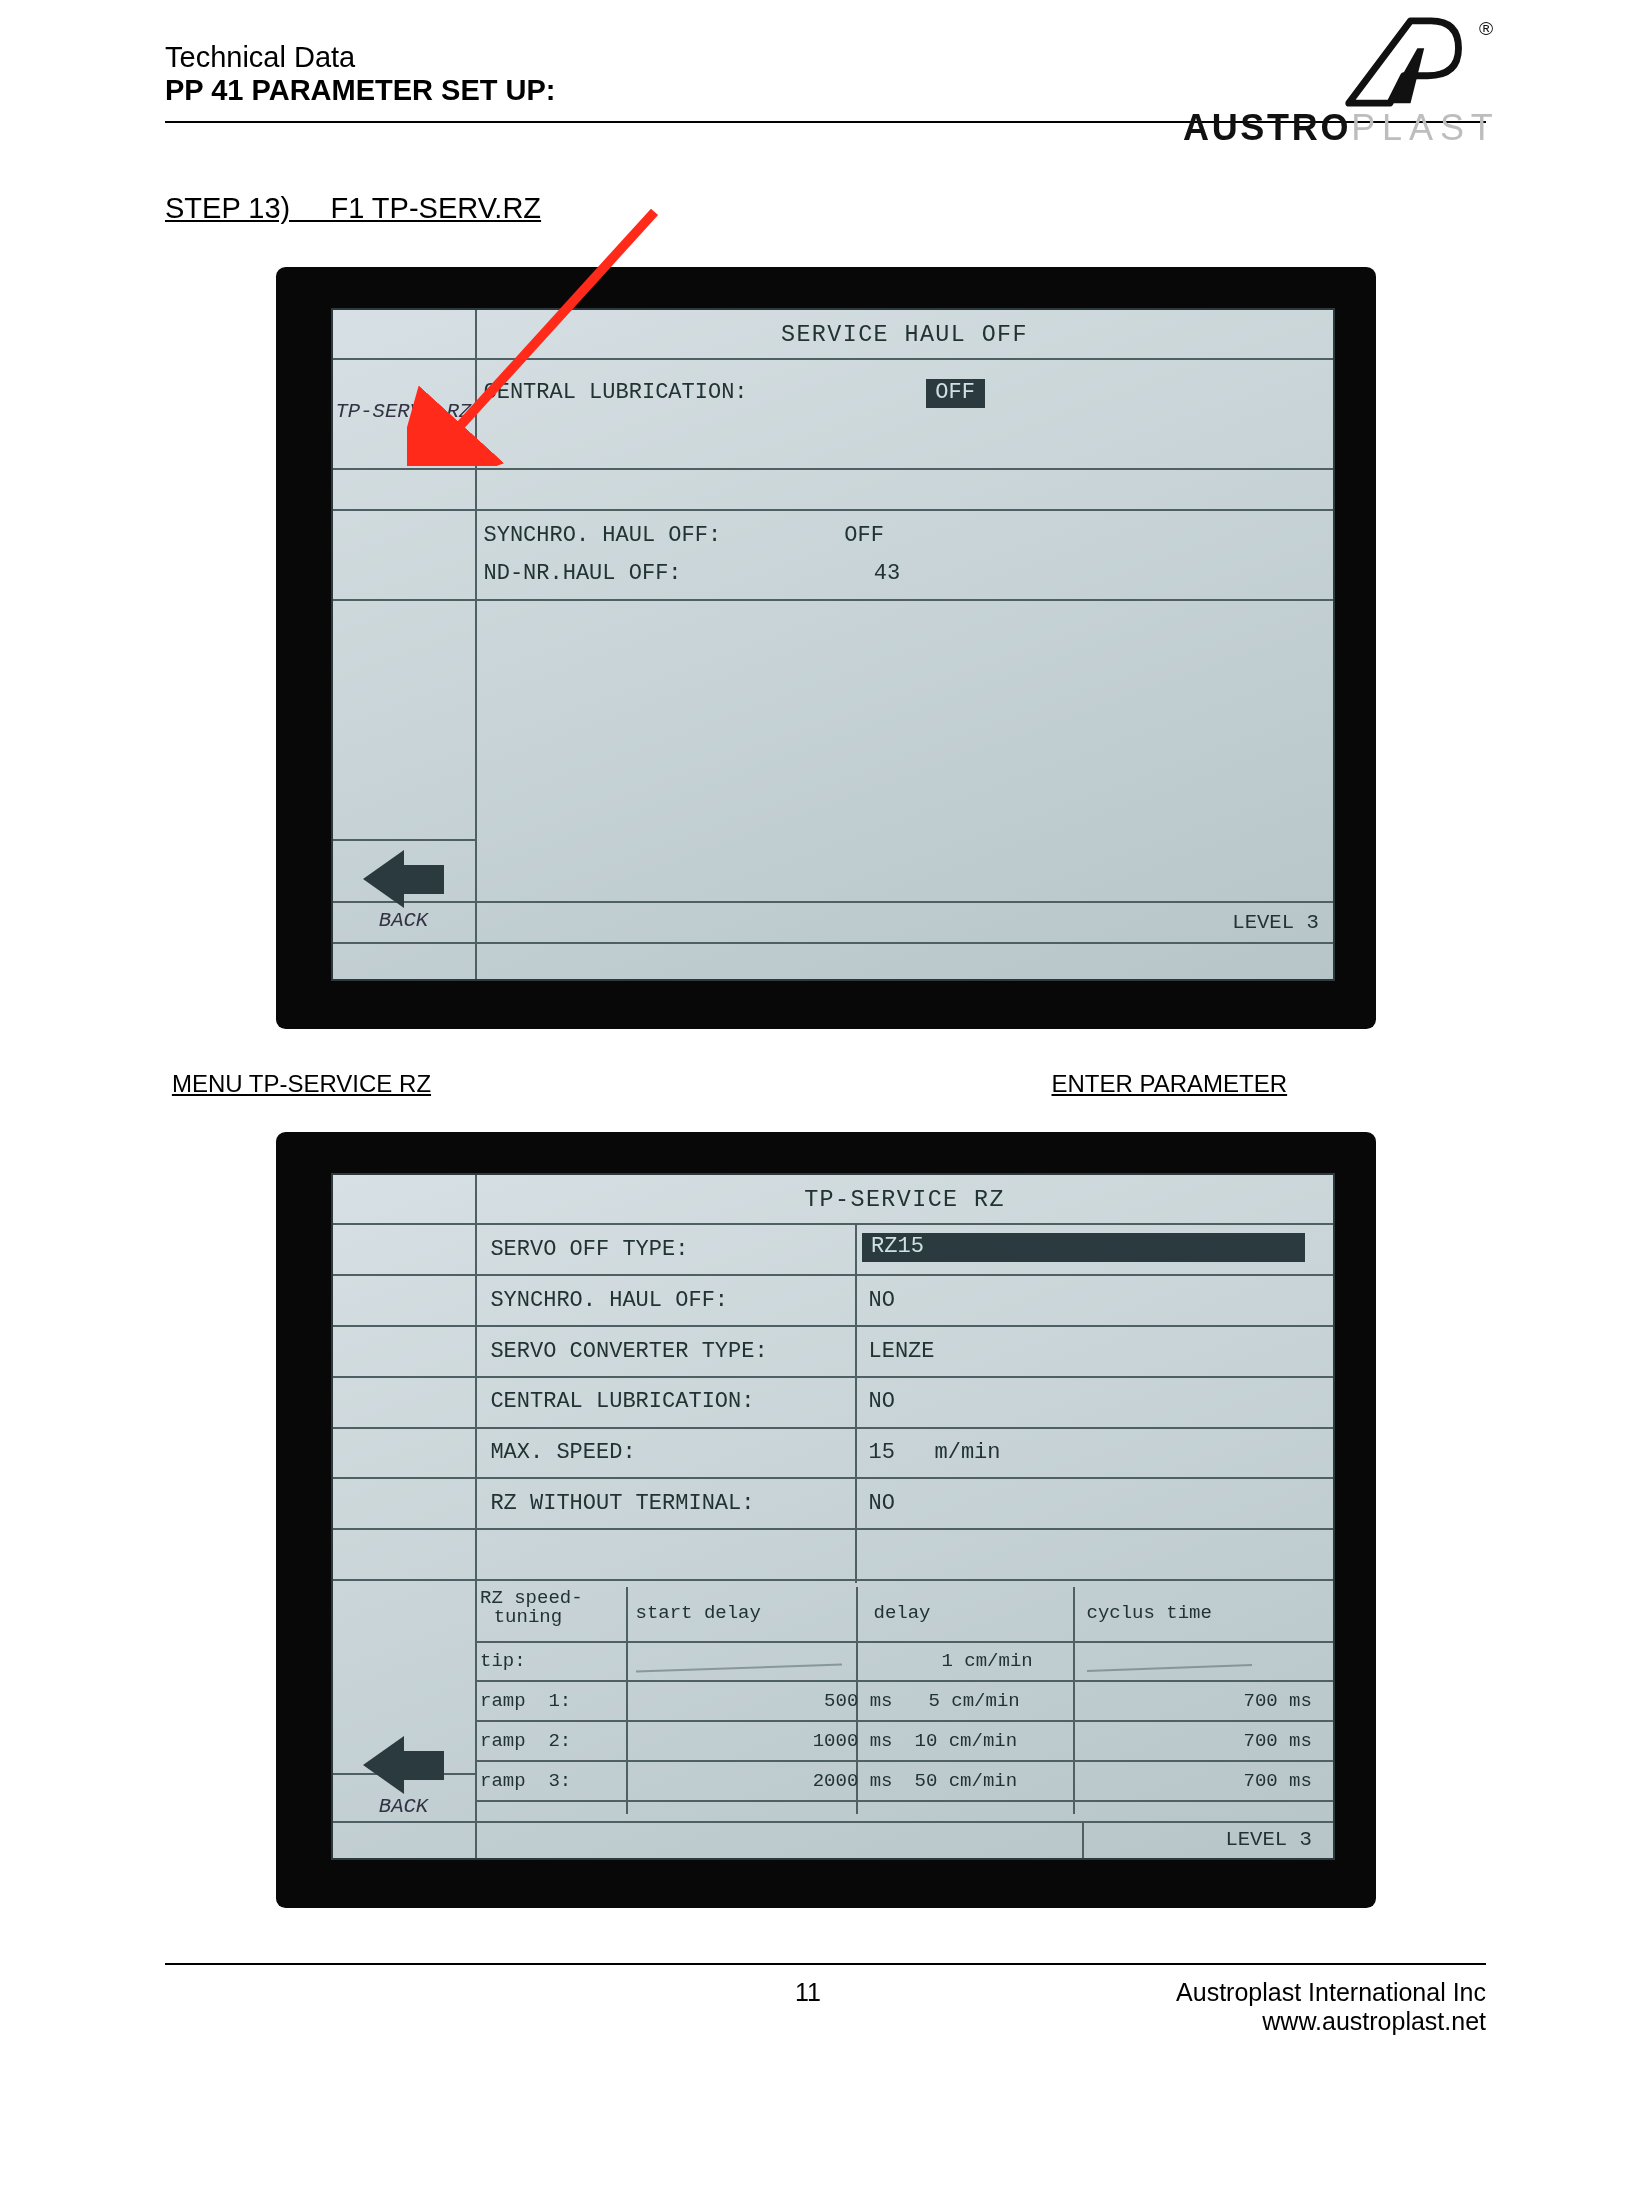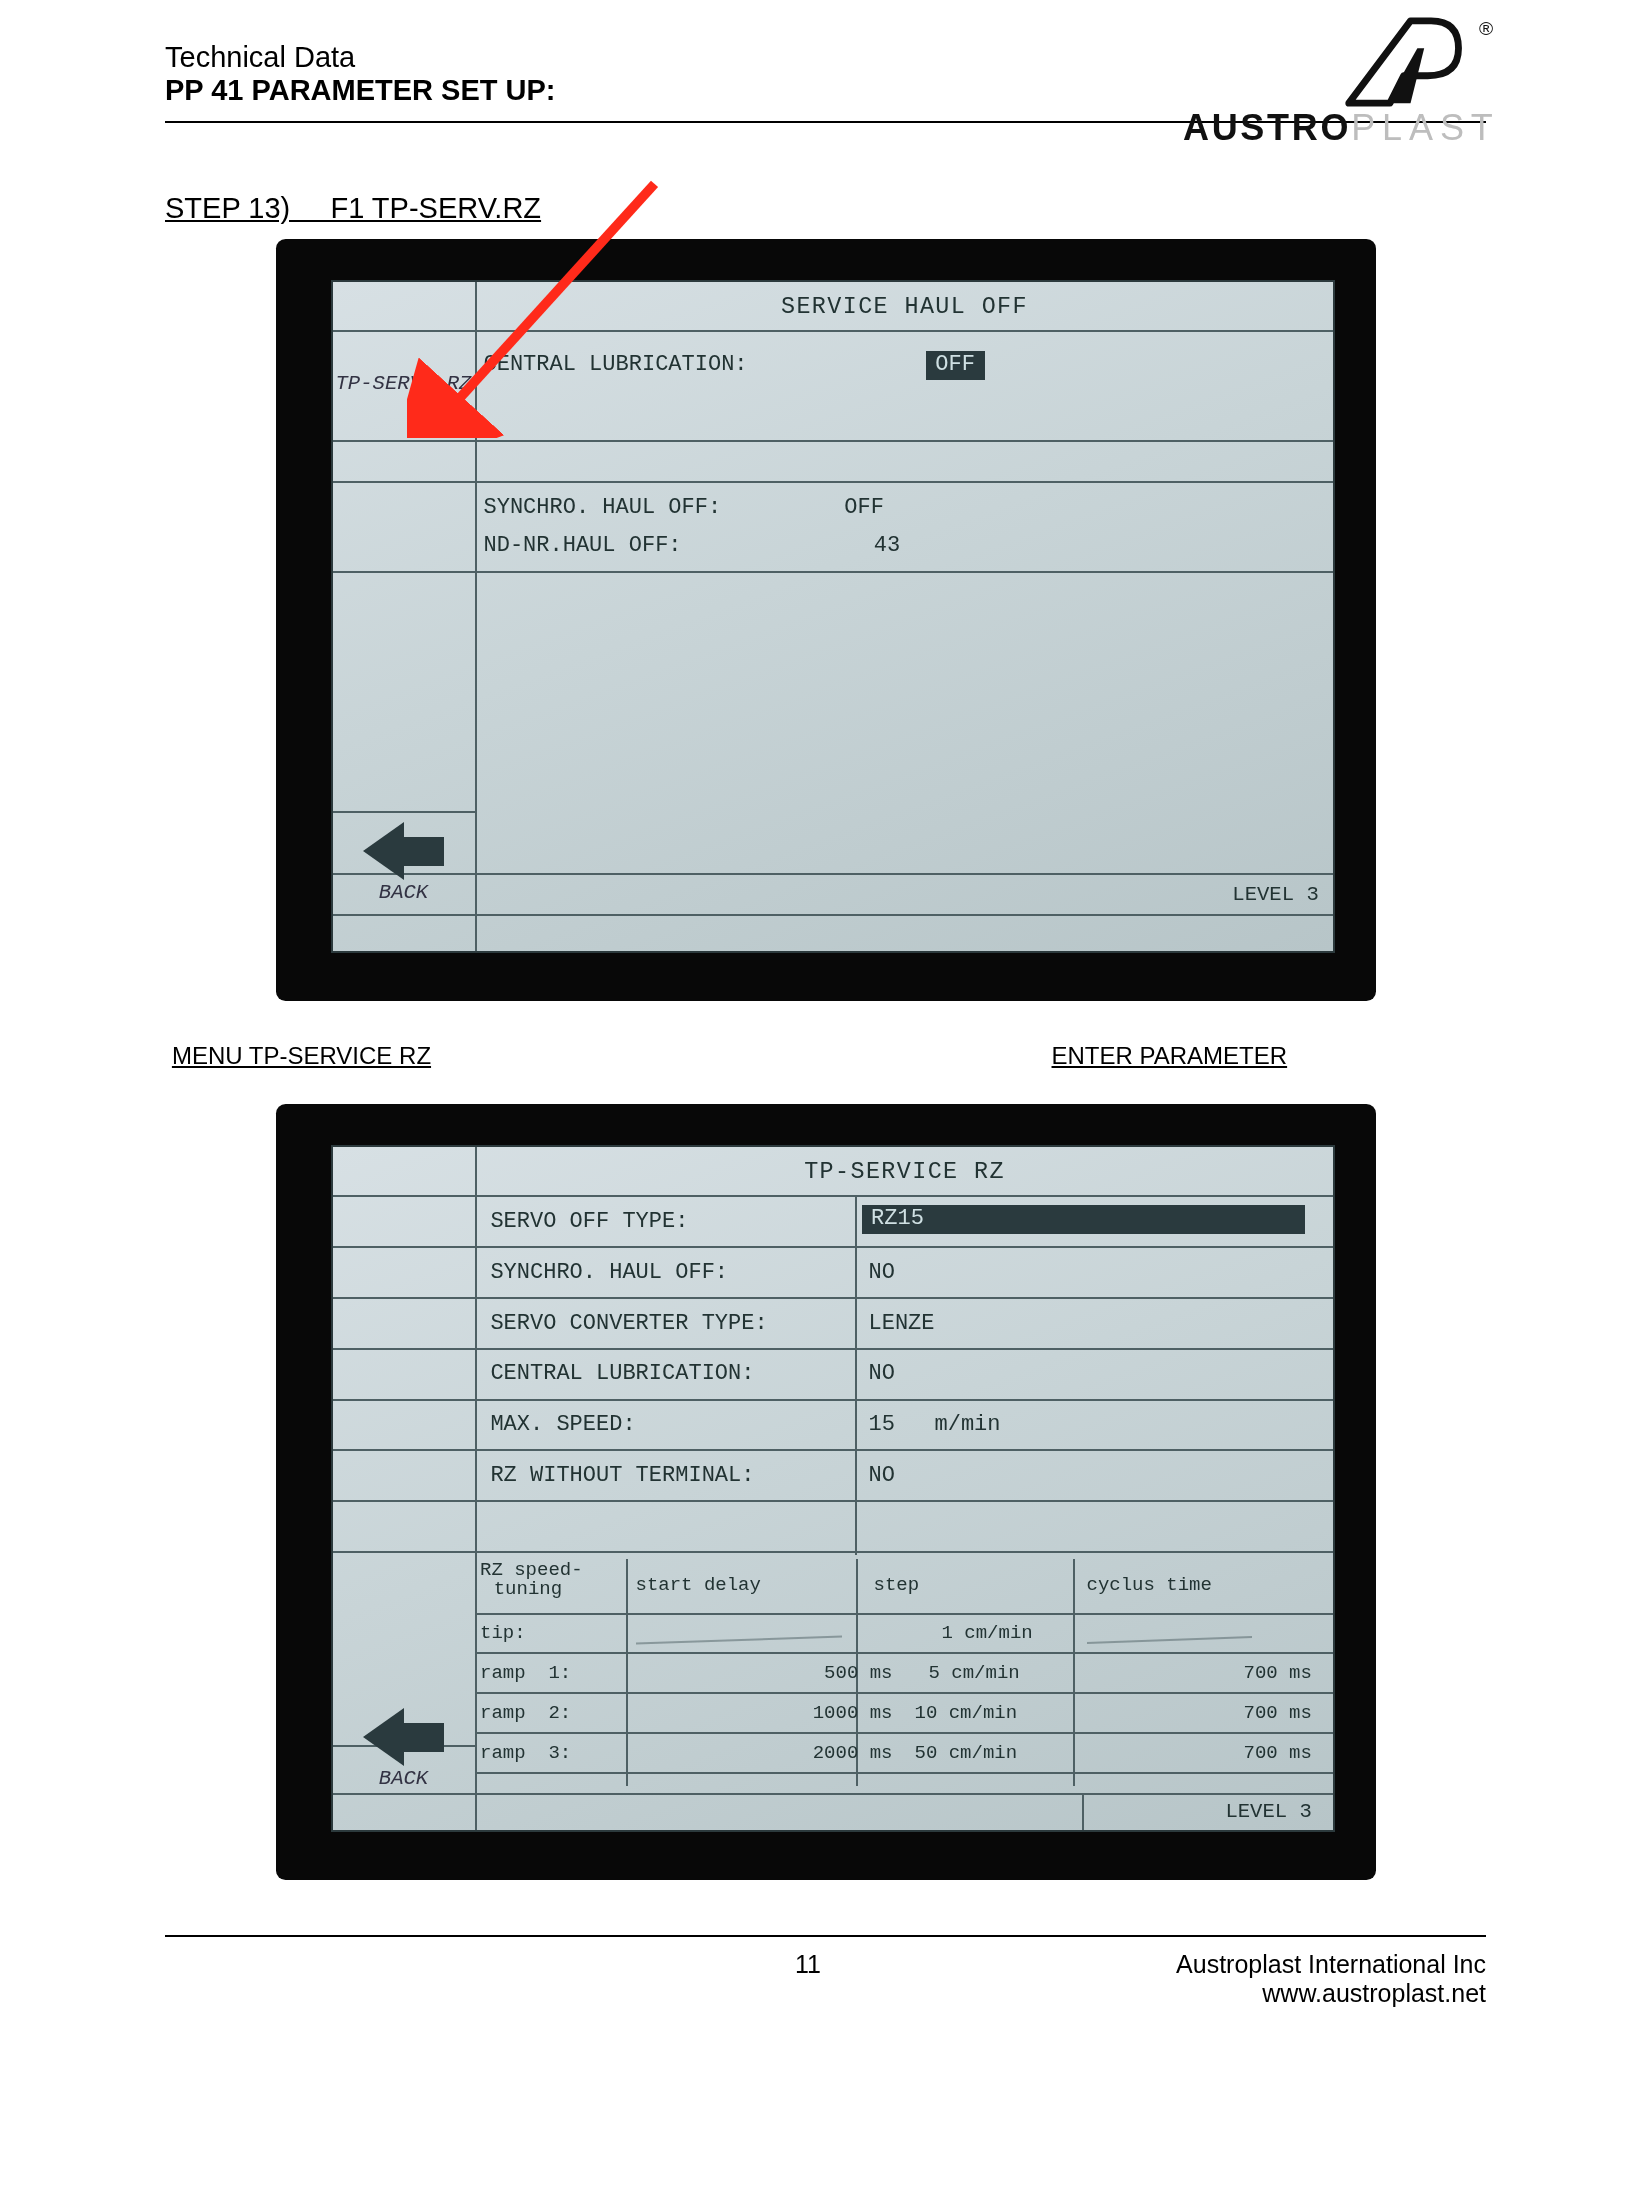--- a/index.html
+++ b/index.html
@@ -43,7 +43,7 @@
   .step-heading {
     font-size: 29px;
     text-decoration: underline;
-    margin-bottom: 14px;
+    margin-bottom: 42px;
     display: inline-block;
   }
   .photo-frame {

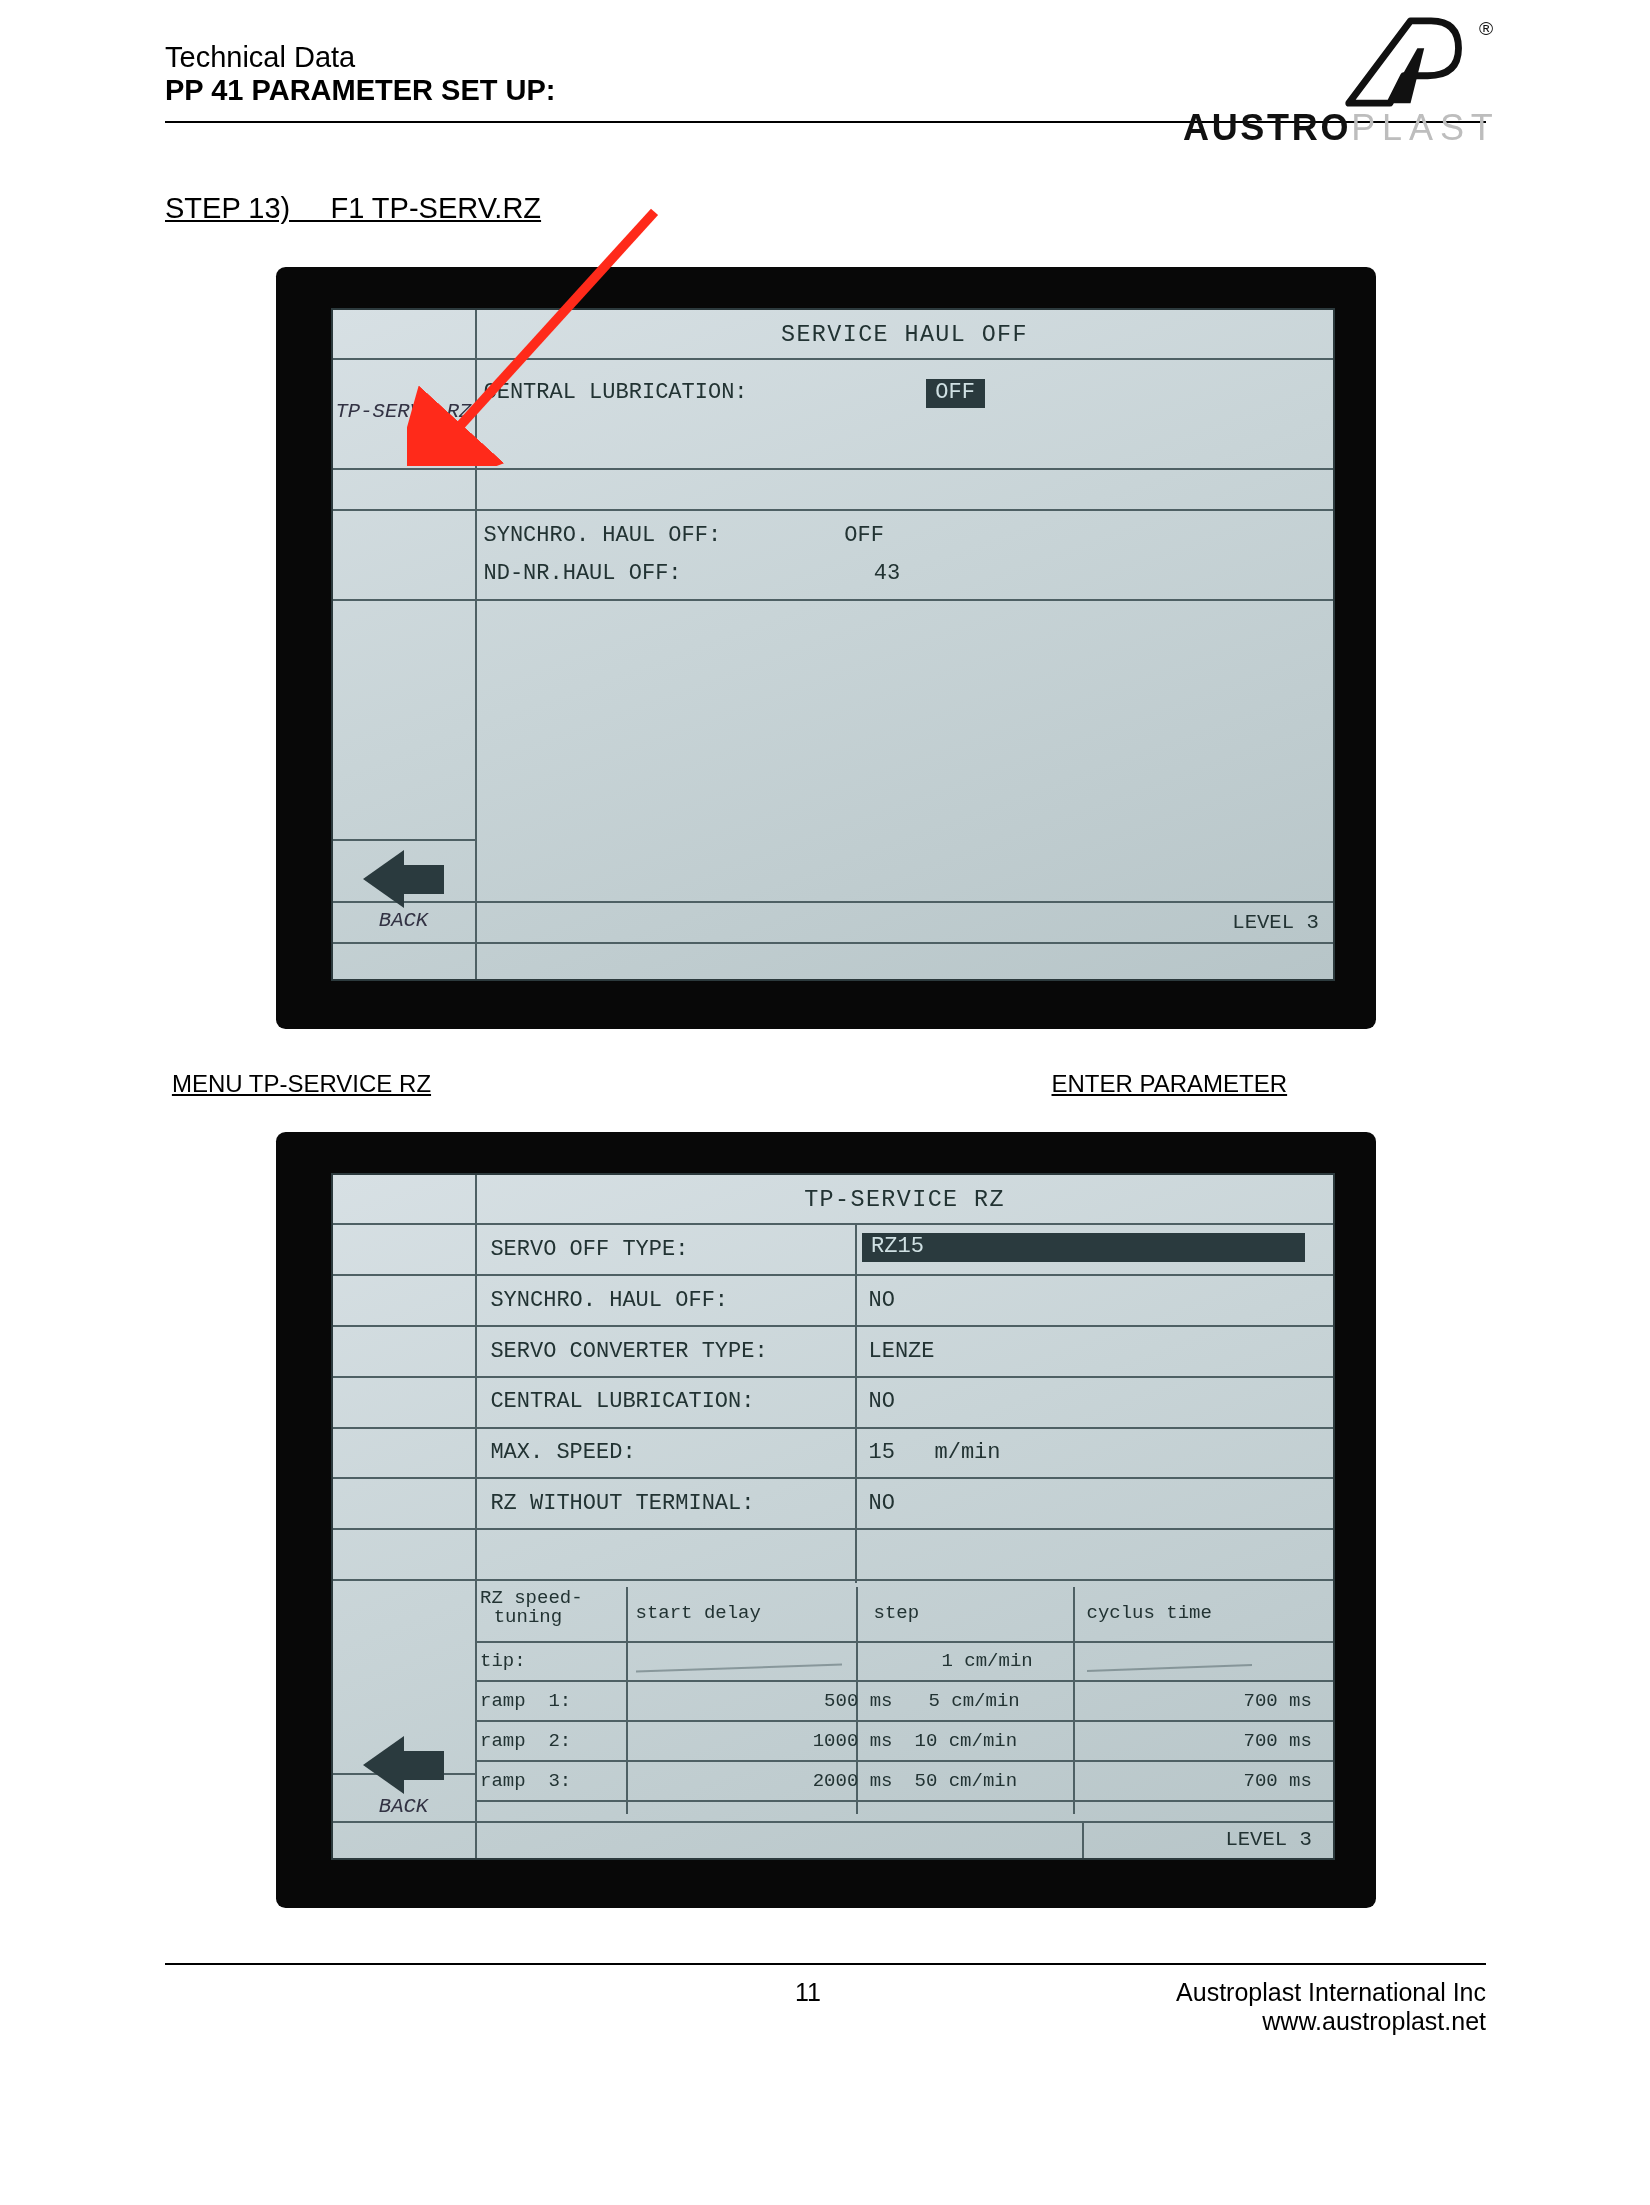--- a/index.html
+++ b/index.html
@@ -266,7 +266,7 @@
           <div style="margin-left:13.7px;">tuning</div>
         </div>
         <div style="position:absolute; left:161px; top:15px;">start delay</div>
-        <div style="position:absolute; left:399px; top:15px;">step</div>
+        <div style="position:absolute; left:399px; top:15px;">delay</div>
         <div style="position:absolute; left:612px; top:15px;">cyclus time</div>
 
         <div style="position:absolute; left:5.5px; top:63px;">tip:</div>

